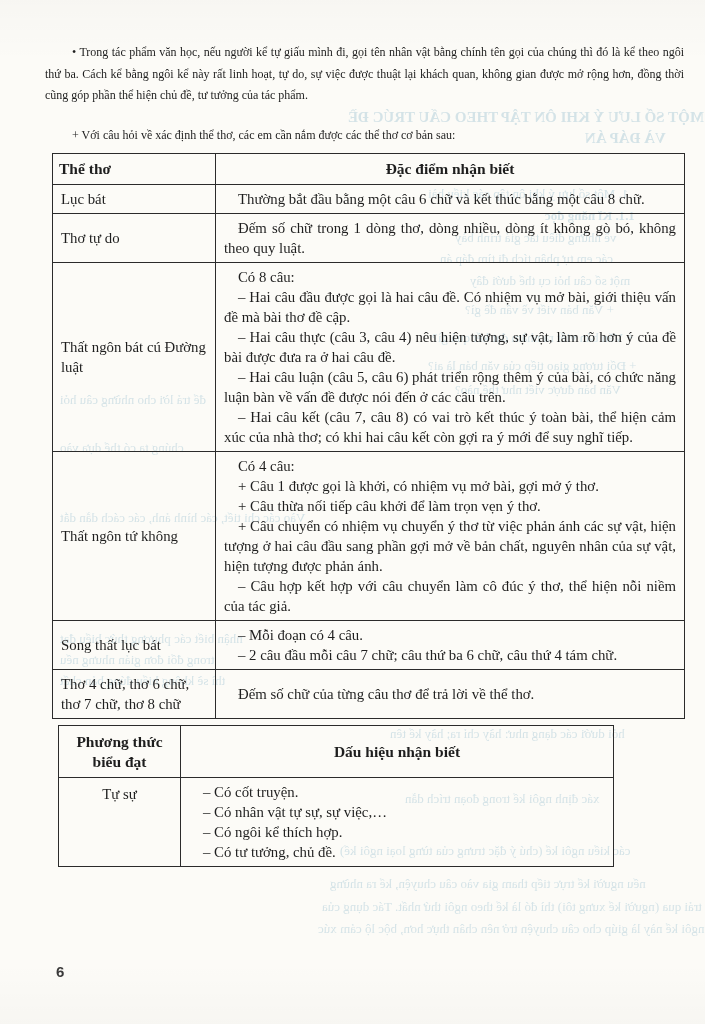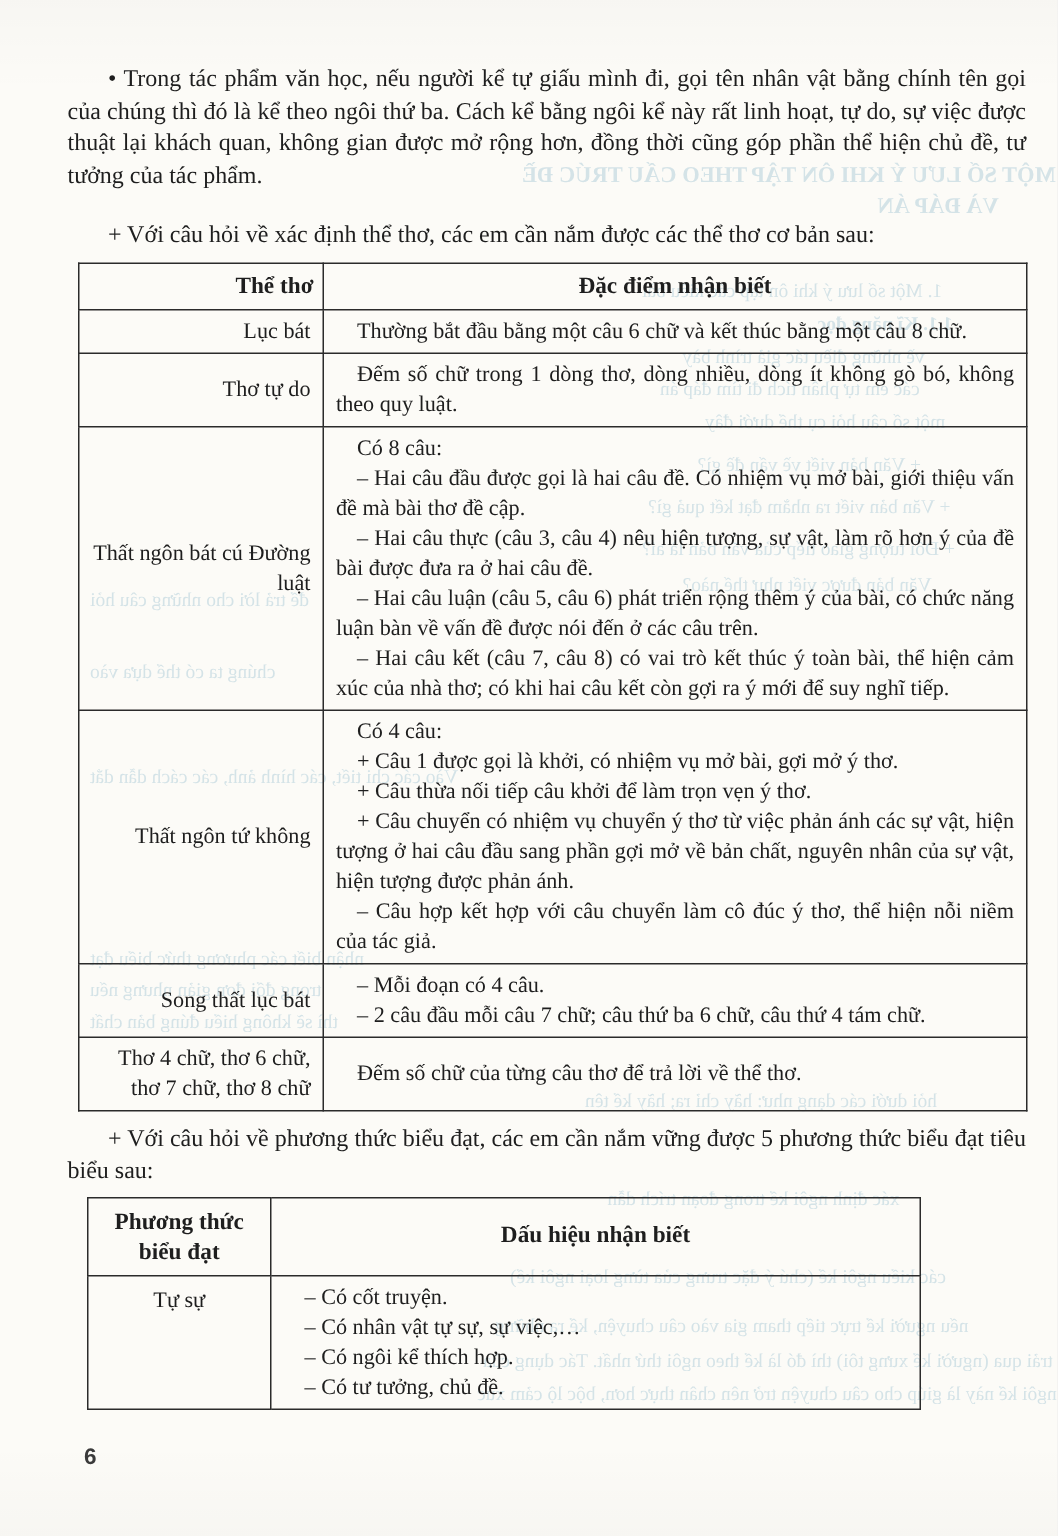--- a/index.html
+++ b/index.html
@@ -38,7 +38,7 @@
     z-index: 1;
   }
   .para {
-    font-size: 16px;
+    font-size: 12px;
     line-height: 21.5px;
     text-align: justify;
     text-indent: 27px;

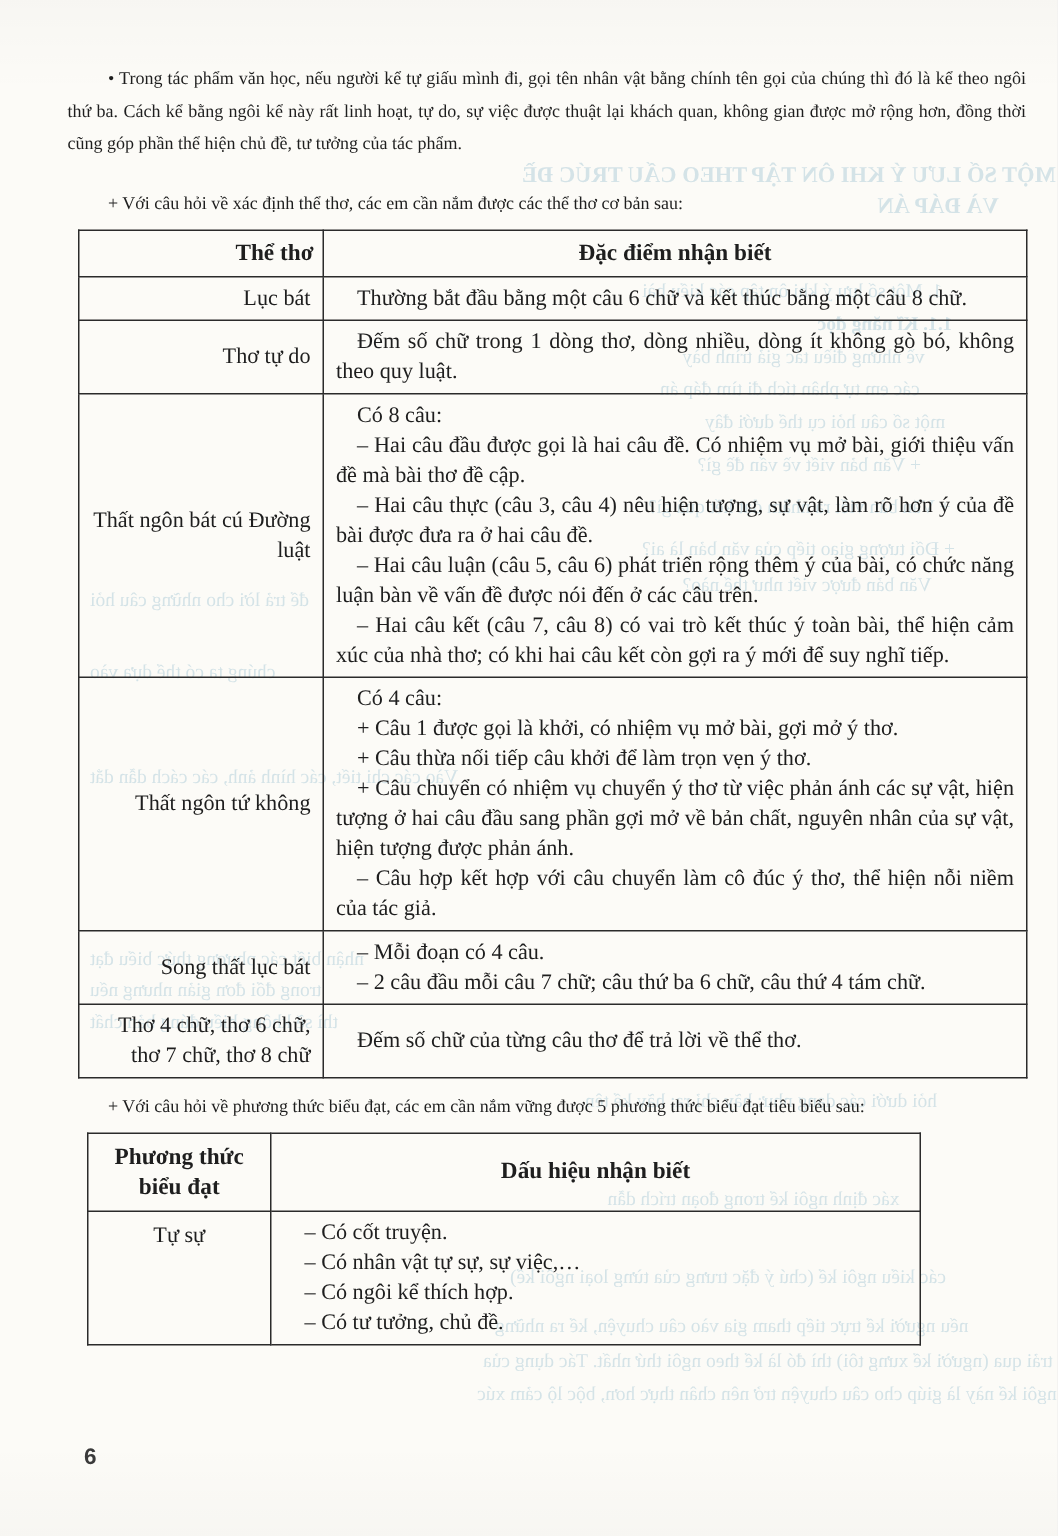--- a/index.html
+++ b/index.html
@@ -65,7 +65,7 @@
     text-align: center;
     padding: 5px 6px;
   }
-  .tbl-poetry .label-cell { width: 146px; text-align: right; }
+  .tbl-poetry .label-cell { width: 146px; text-align: left; }
   .content-cell p {
     margin: 0;
     text-align: justify;

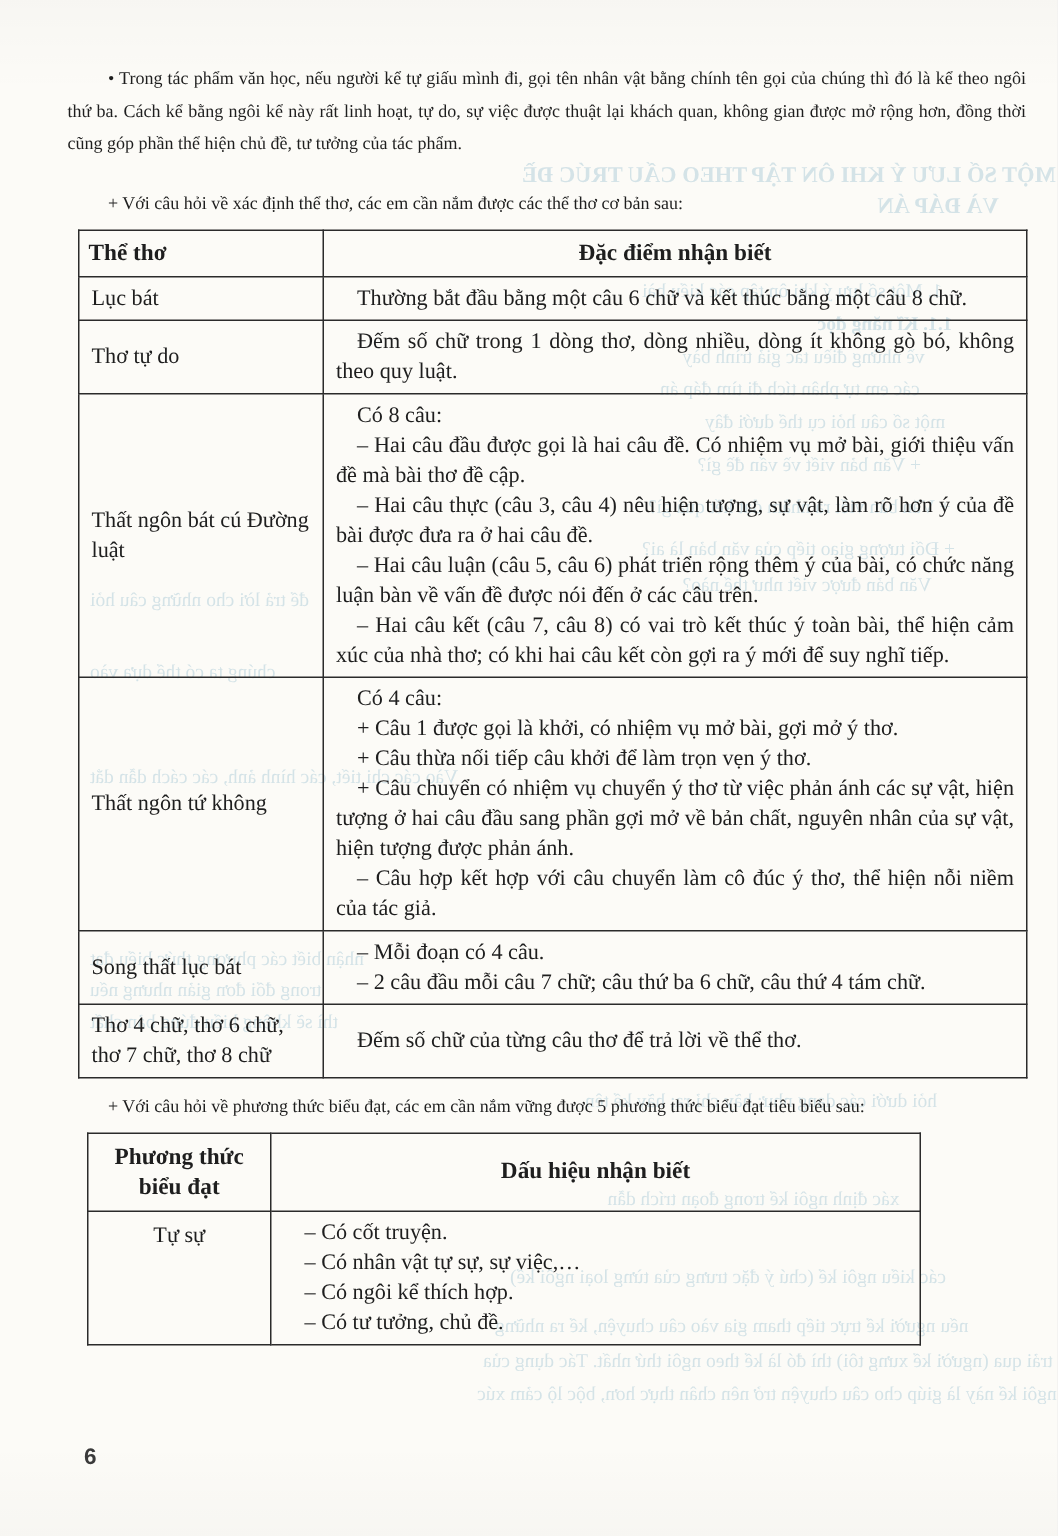--- a/index.html
+++ b/index.html
@@ -178,7 +178,6 @@
         </tbody>
     </table>
 
-    <p class="para para2">+ Với câu hỏi về phương thức biểu đạt, các em cần nắm vững được 5 phương thức biểu đạt tiêu biểu sau:</p>
 
     <table class="tbl tbl-expr">
       <thead>

